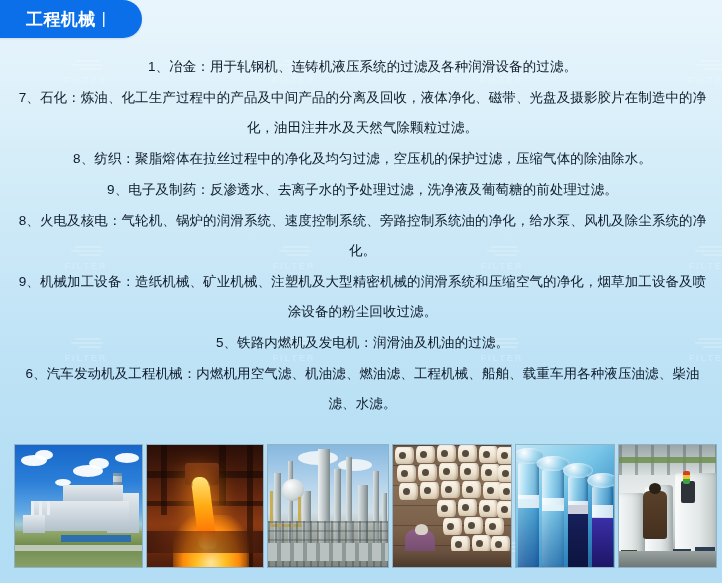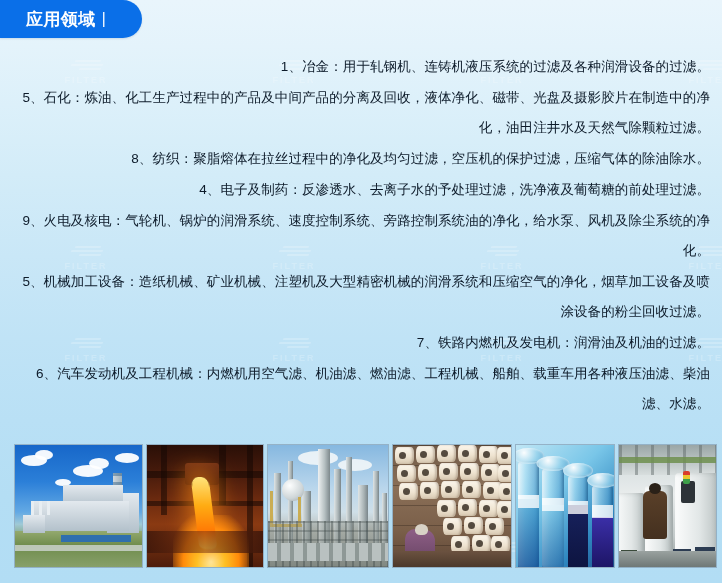--- a/index.html
+++ b/index.html
@@ -407,7 +407,7 @@
 </div>
 
 <div class="title-pill">
-  <span class="t-cn">应用领域</span>
+  <span class="t-cn">工程机械</span>
   <span class="t-sep">|</span>
 </div>
 

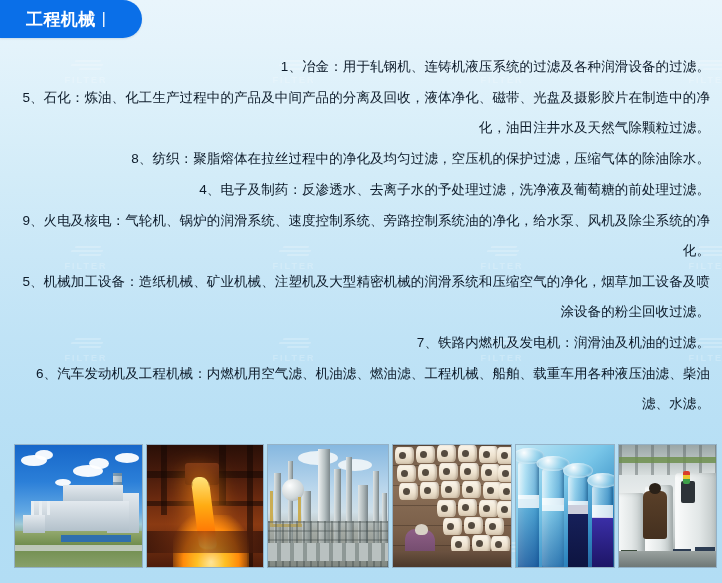--- a/index.html
+++ b/index.html
@@ -88,7 +88,7 @@
     color:#0d1b2a;
     font-size:13.5px;
     line-height:30px;
-    text-align:right;
+    text-align:center;
     margin:0 0 1px 0;
     letter-spacing:.1px;
   }

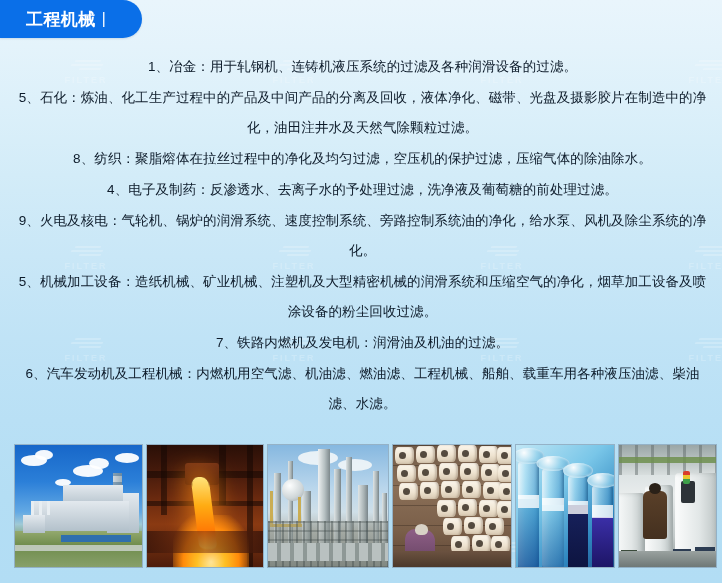--- a/index.html
+++ b/index.html
@@ -413,7 +413,7 @@
 
 <div class="content">
   <p class="para">1、冶金：用于轧钢机、连铸机液压系统的过滤及各种润滑设备的过滤。</p>
-  <p class="para">5、石化：炼油、化工生产过程中的产品及中间产品的分离及回收，液体净化、磁带、光盘及摄影胶片在制造中的净化，油田注井水及天然气除颗粒过滤。</p>
+  <p class="para">7、石化：炼油、化工生产过程中的产品及中间产品的分离及回收，液体净化、磁带、光盘及摄影胶片在制造中的净化，油田注井水及天然气除颗粒过滤。</p>
   <p class="para">8、纺织：聚脂熔体在拉丝过程中的净化及均匀过滤，空压机的保护过滤，压缩气体的除油除水。</p>
   <p class="para">4、电子及制药：反渗透水、去离子水的予处理过滤，洗净液及葡萄糖的前处理过滤。</p>
   <p class="para">9、火电及核电：气轮机、锅炉的润滑系统、速度控制系统、旁路控制系统油的净化，给水泵、风机及除尘系统的净化。</p>

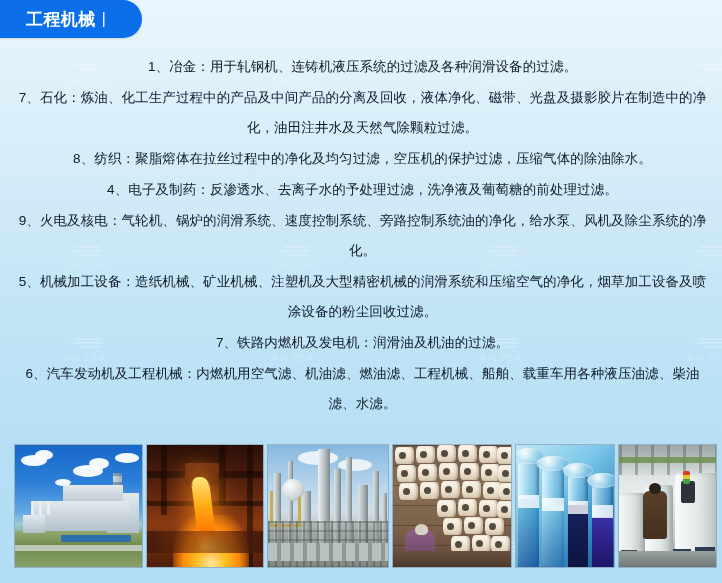--- a/index.html
+++ b/index.html
@@ -415,7 +415,7 @@
   <p class="para">1、冶金：用于轧钢机、连铸机液压系统的过滤及各种润滑设备的过滤。</p>
   <p class="para">7、石化：炼油、化工生产过程中的产品及中间产品的分离及回收，液体净化、磁带、光盘及摄影胶片在制造中的净化，油田注井水及天然气除颗粒过滤。</p>
   <p class="para">8、纺织：聚脂熔体在拉丝过程中的净化及均匀过滤，空压机的保护过滤，压缩气体的除油除水。</p>
-  <p class="para">4、电子及制药：反渗透水、去离子水的予处理过滤，洗净液及葡萄糖的前处理过滤。</p>
+  <p class="para">9、电子及制药：反渗透水、去离子水的予处理过滤，洗净液及葡萄糖的前处理过滤。</p>
   <p class="para">9、火电及核电：气轮机、锅炉的润滑系统、速度控制系统、旁路控制系统油的净化，给水泵、风机及除尘系统的净化。</p>
   <p class="para">5、机械加工设备：造纸机械、矿业机械、注塑机及大型精密机械的润滑系统和压缩空气的净化，烟草加工设备及喷涂设备的粉尘回收过滤。</p>
   <p class="para">7、铁路内燃机及发电机：润滑油及机油的过滤。</p>

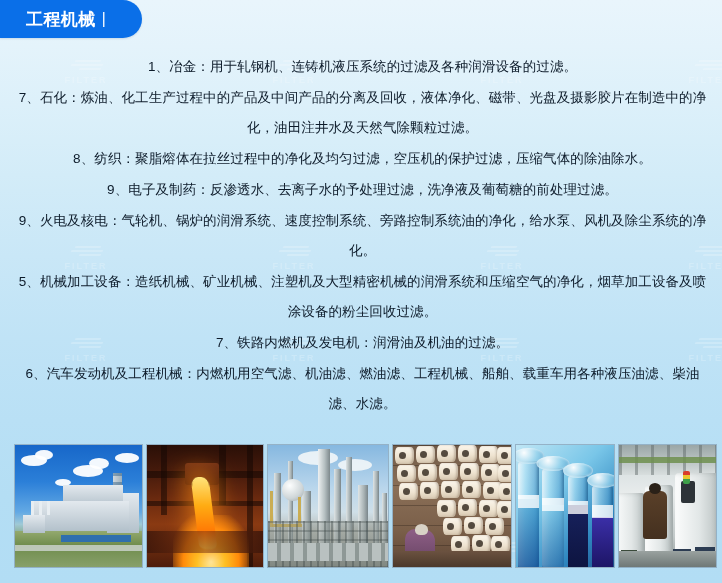--- a/index.html
+++ b/index.html
@@ -416,7 +416,7 @@
   <p class="para">7、石化：炼油、化工生产过程中的产品及中间产品的分离及回收，液体净化、磁带、光盘及摄影胶片在制造中的净化，油田注井水及天然气除颗粒过滤。</p>
   <p class="para">8、纺织：聚脂熔体在拉丝过程中的净化及均匀过滤，空压机的保护过滤，压缩气体的除油除水。</p>
   <p class="para">9、电子及制药：反渗透水、去离子水的予处理过滤，洗净液及葡萄糖的前处理过滤。</p>
-  <p class="para">9、火电及核电：气轮机、锅炉的润滑系统、速度控制系统、旁路控制系统油的净化，给水泵、风机及除尘系统的净化。</p>
+  <p class="para">8、火电及核电：气轮机、锅炉的润滑系统、速度控制系统、旁路控制系统油的净化，给水泵、风机及除尘系统的净化。</p>
   <p class="para">5、机械加工设备：造纸机械、矿业机械、注塑机及大型精密机械的润滑系统和压缩空气的净化，烟草加工设备及喷涂设备的粉尘回收过滤。</p>
   <p class="para">7、铁路内燃机及发电机：润滑油及机油的过滤。</p>
   <p class="para">6、汽车发动机及工程机械：内燃机用空气滤、机油滤、燃油滤、工程机械、船舶、载重车用各种液压油滤、柴油滤、水滤。</p>

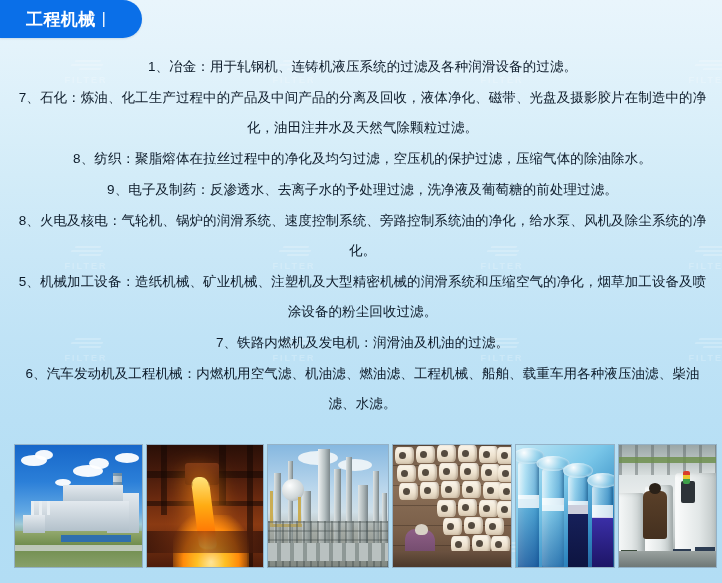--- a/index.html
+++ b/index.html
@@ -417,7 +417,7 @@
   <p class="para">8、纺织：聚脂熔体在拉丝过程中的净化及均匀过滤，空压机的保护过滤，压缩气体的除油除水。</p>
   <p class="para">9、电子及制药：反渗透水、去离子水的予处理过滤，洗净液及葡萄糖的前处理过滤。</p>
   <p class="para">8、火电及核电：气轮机、锅炉的润滑系统、速度控制系统、旁路控制系统油的净化，给水泵、风机及除尘系统的净化。</p>
-  <p class="para">5、机械加工设备：造纸机械、矿业机械、注塑机及大型精密机械的润滑系统和压缩空气的净化，烟草加工设备及喷涂设备的粉尘回收过滤。</p>
+  <p class="para">9、机械加工设备：造纸机械、矿业机械、注塑机及大型精密机械的润滑系统和压缩空气的净化，烟草加工设备及喷涂设备的粉尘回收过滤。</p>
   <p class="para">7、铁路内燃机及发电机：润滑油及机油的过滤。</p>
   <p class="para">6、汽车发动机及工程机械：内燃机用空气滤、机油滤、燃油滤、工程机械、船舶、载重车用各种液压油滤、柴油滤、水滤。</p>
 </div>

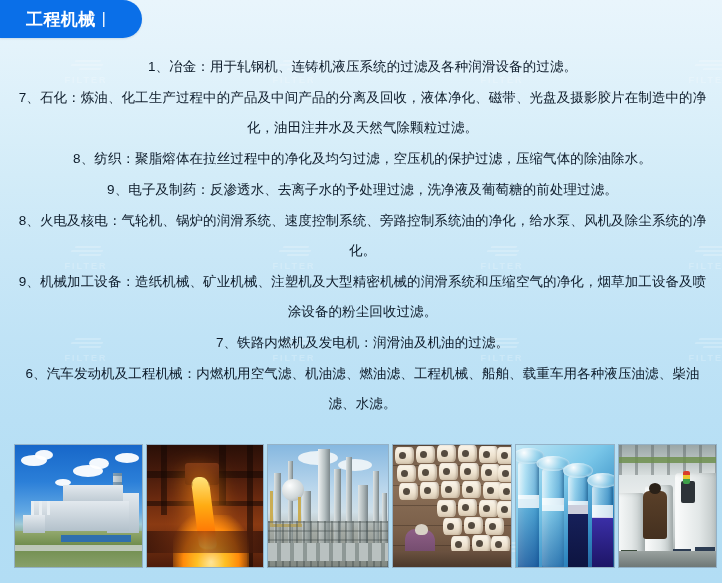--- a/index.html
+++ b/index.html
@@ -418,7 +418,7 @@
   <p class="para">9、电子及制药：反渗透水、去离子水的予处理过滤，洗净液及葡萄糖的前处理过滤。</p>
   <p class="para">8、火电及核电：气轮机、锅炉的润滑系统、速度控制系统、旁路控制系统油的净化，给水泵、风机及除尘系统的净化。</p>
   <p class="para">9、机械加工设备：造纸机械、矿业机械、注塑机及大型精密机械的润滑系统和压缩空气的净化，烟草加工设备及喷涂设备的粉尘回收过滤。</p>
-  <p class="para">7、铁路内燃机及发电机：润滑油及机油的过滤。</p>
+  <p class="para">5、铁路内燃机及发电机：润滑油及机油的过滤。</p>
   <p class="para">6、汽车发动机及工程机械：内燃机用空气滤、机油滤、燃油滤、工程机械、船舶、载重车用各种液压油滤、柴油滤、水滤。</p>
 </div>
 

